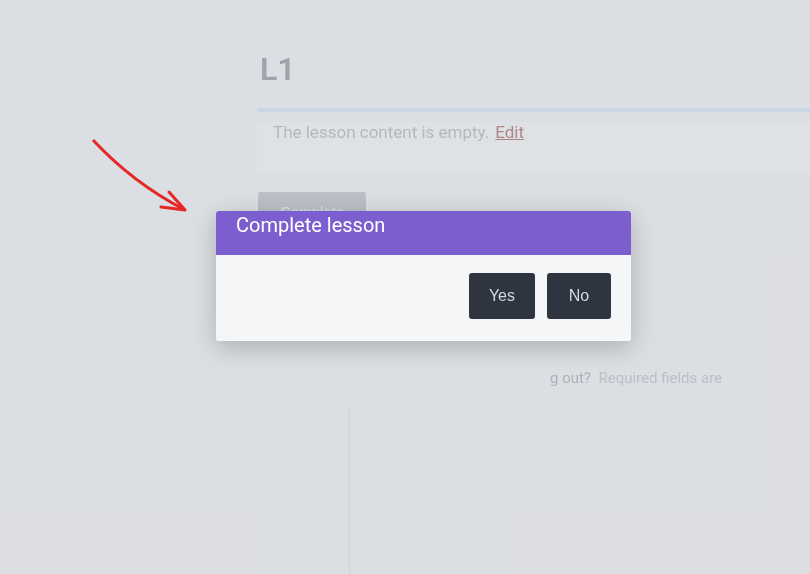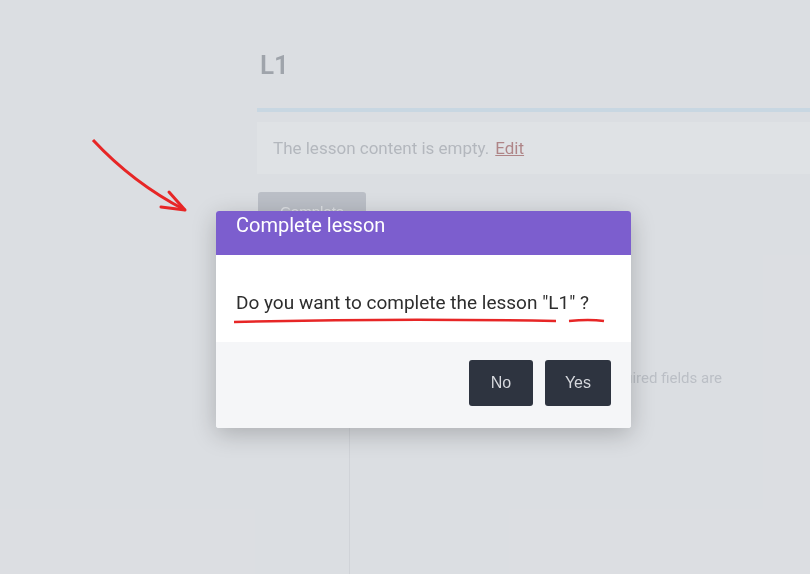--- a/index.html
+++ b/index.html
@@ -24,7 +24,7 @@
       position: absolute;
       left: 260px;
       top: 50px;
-      font-size: 26px;
+      font-size: 32px;
       font-weight: 600;
       color: #5d6470;
     }

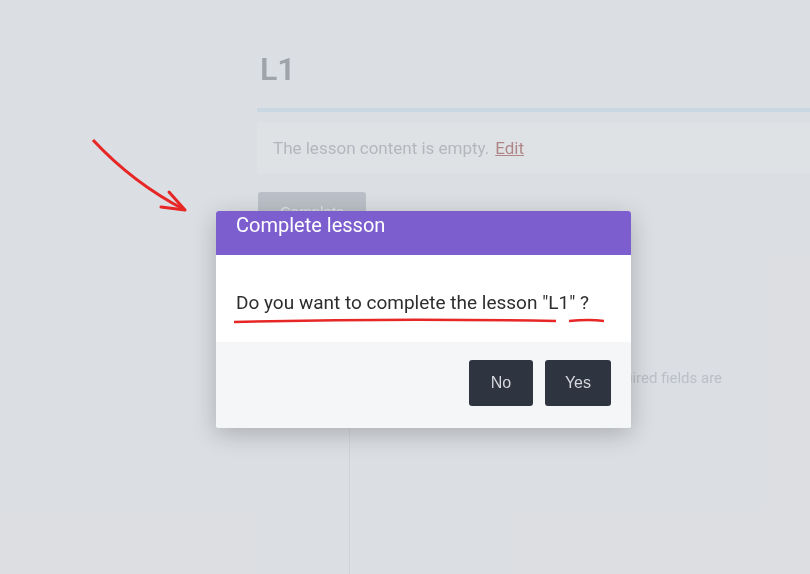--- a/index.html
+++ b/index.html
@@ -44,7 +44,6 @@
       height: 52px;
       background: #ecedf0;
       display: flex;
-      align-items: center;
       padding-left: 16px;
       color: #8a8f98;
       font-size: 17px;

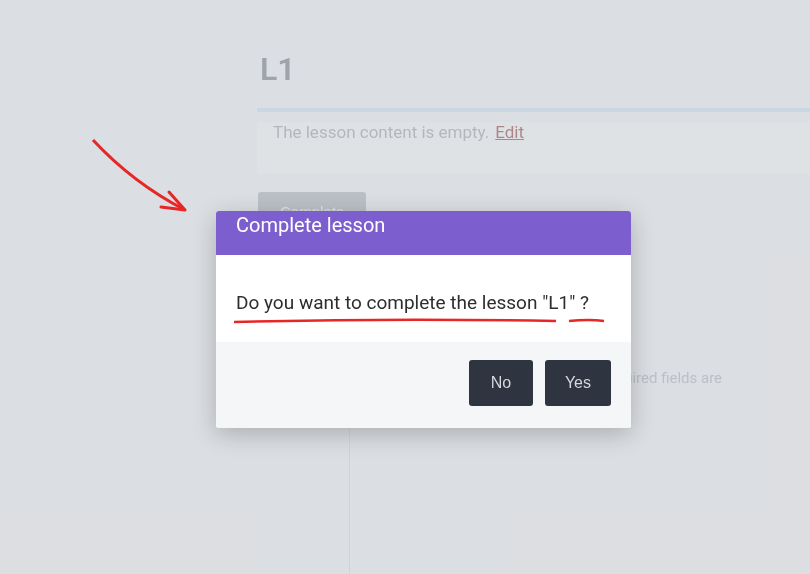--- a/index.html
+++ b/index.html
@@ -171,15 +171,6 @@
 
 <div class="modal">
   <div class="modal-header">Complete lesson</div>
-  <div class="modal-body">
-    <span class="prompt-text">
-      <span>Do you want to complete the lesson </span><span>"L1"</span><span> ?</span>
-    </span>
-    <svg class="underline-svg" width="390" height="14">
-      <path d="M 0 5 Q 160 1 322 4" stroke="#e72626" stroke-width="2.5" fill="none"></path>
-      <path d="M 335 4 Q 355 2 370 4" stroke="#e72626" stroke-width="2.5" fill="none"></path>
-    </svg>
-  </div>
   <div class="modal-footer">
     <button>No</button>
     <button>Yes</button>

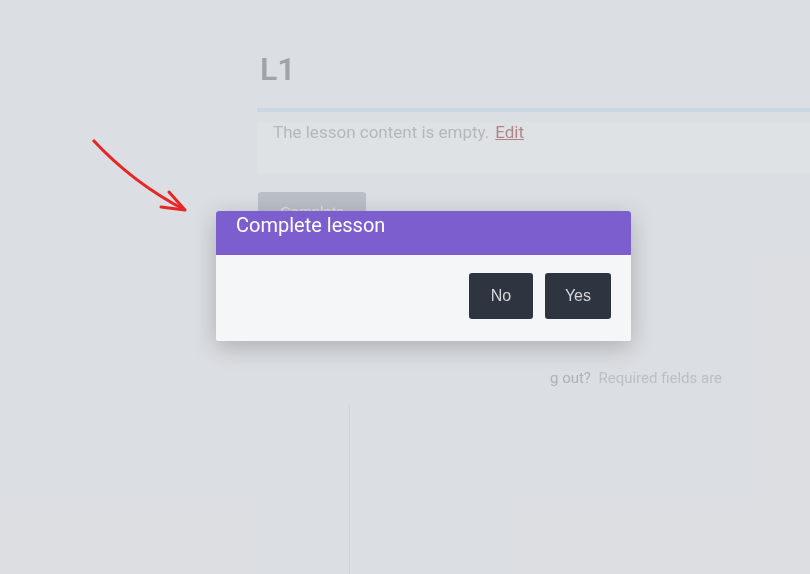--- a/index.html
+++ b/index.html
@@ -172,8 +172,8 @@
 <div class="modal">
   <div class="modal-header">Complete lesson</div>
   <div class="modal-footer">
+    <button>Yes</button>
     <button>No</button>
-    <button>Yes</button>
   </div>
 </div>
 

